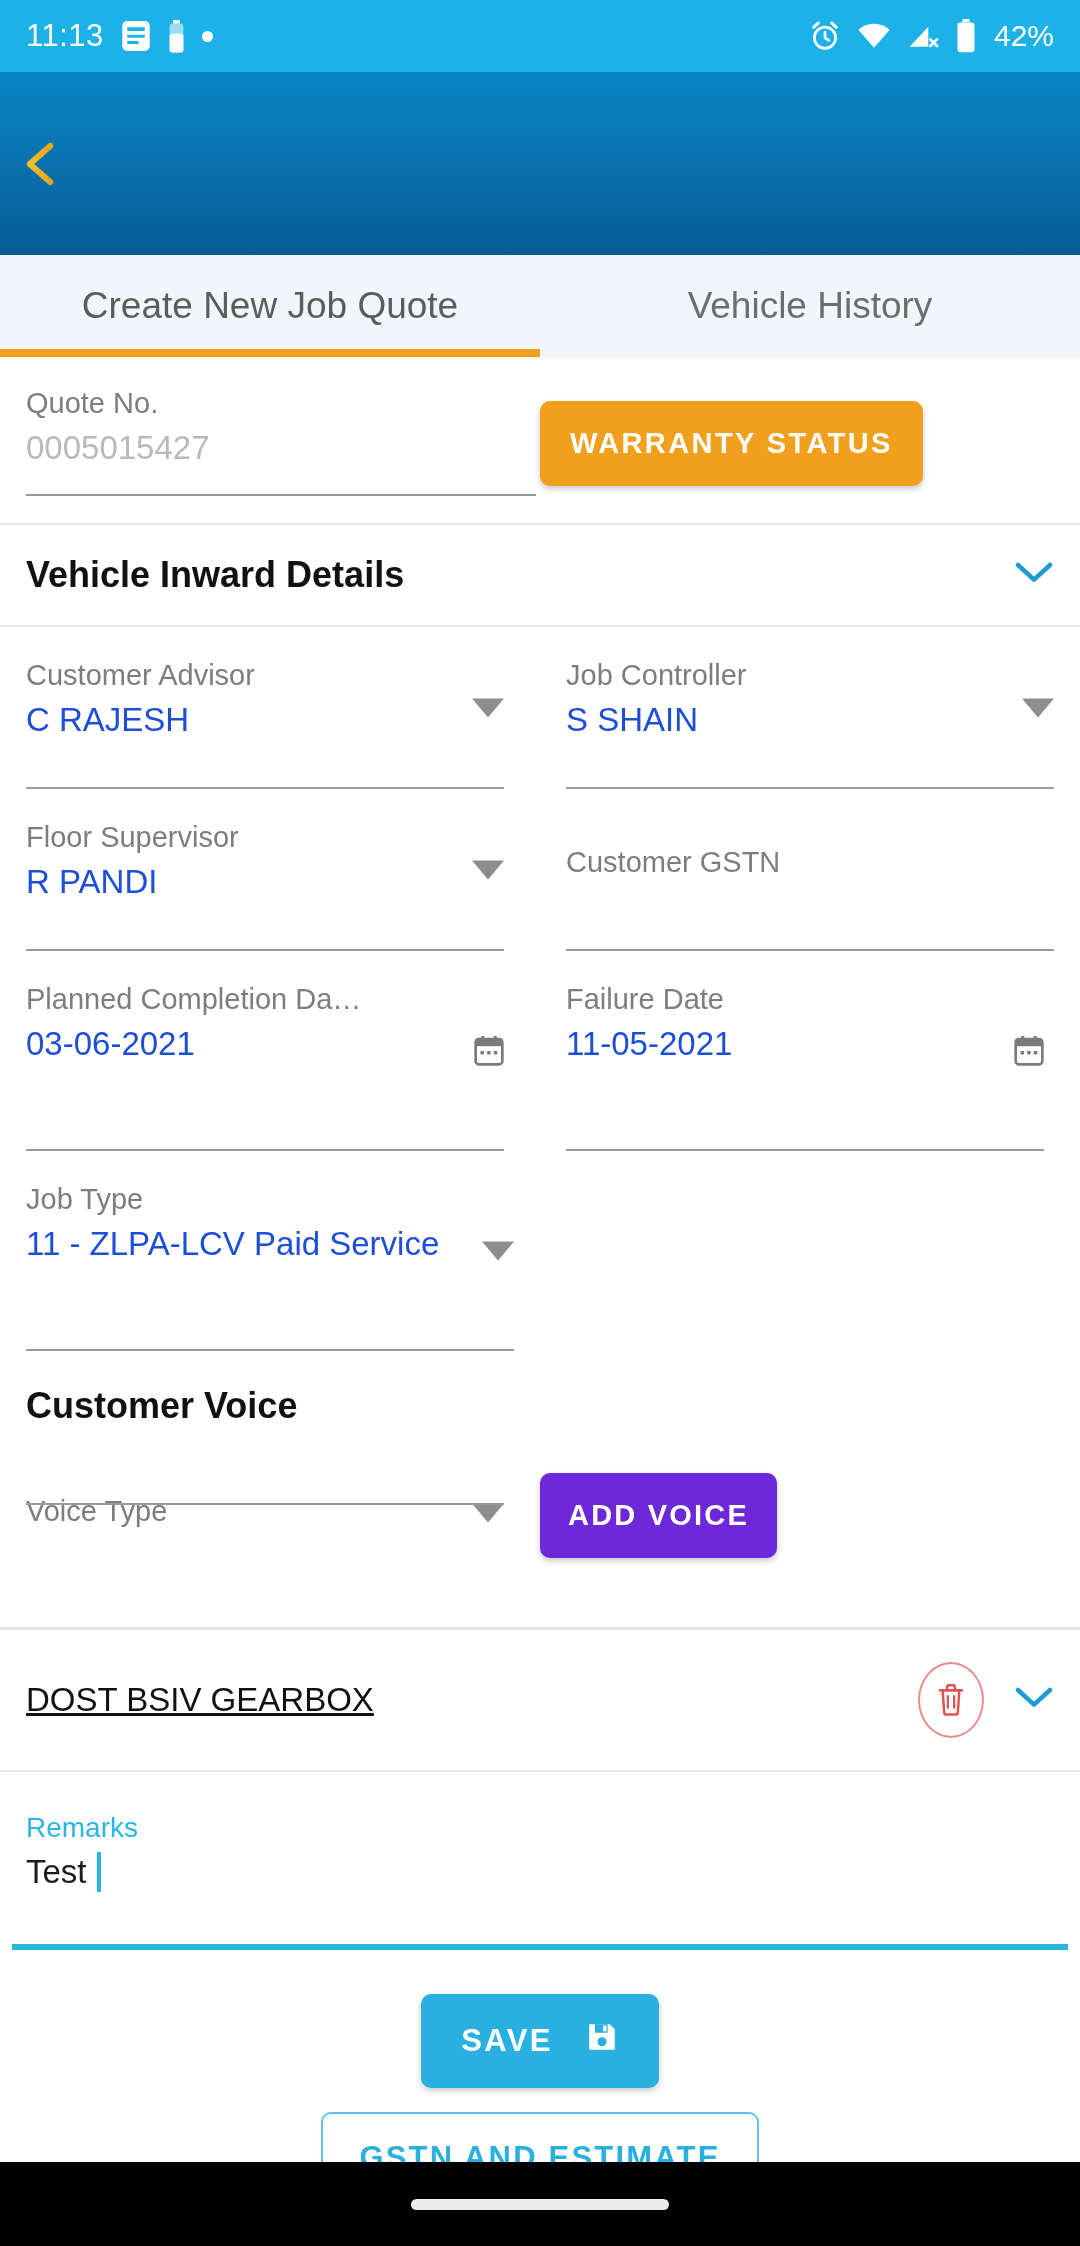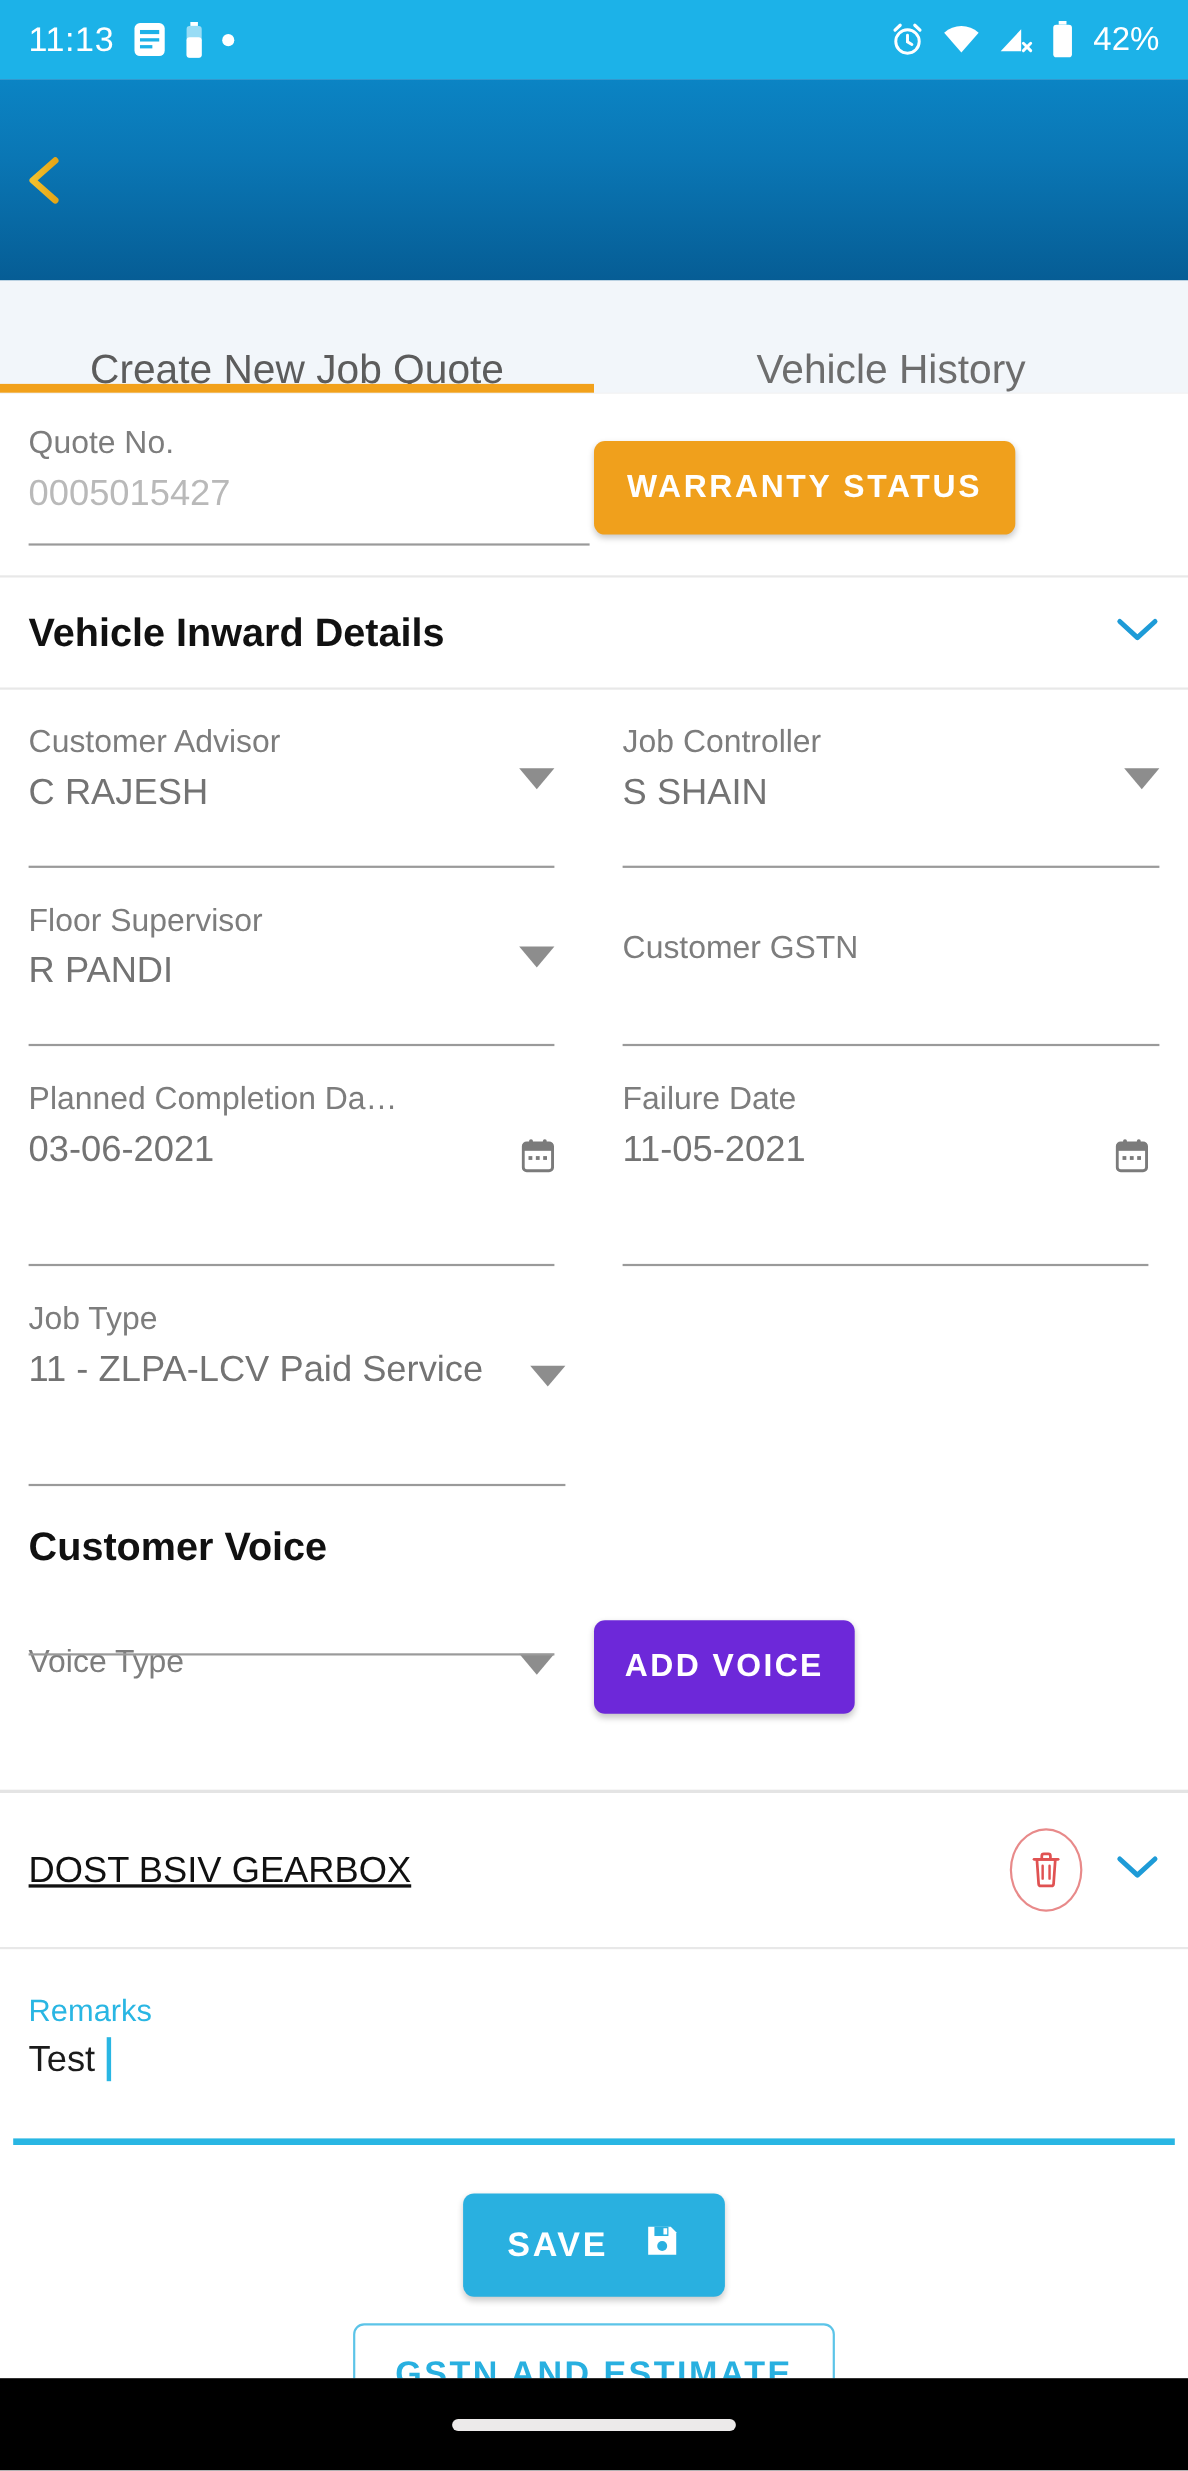--- a/index.html
+++ b/index.html
@@ -42,7 +42,7 @@
     display:flex; position:relative; box-shadow:0 1px 0 rgba(0,0,0,.05);
   }
   .tab {
-    flex:1; display:flex; align-items:flex-end; justify-content:center;
+    flex:1; display:flex; align-items:center; justify-content:center;
     font-size:37px; color:#6d6d6d; position:relative;
   }
   .tab.active { color:#5c5c5c; }

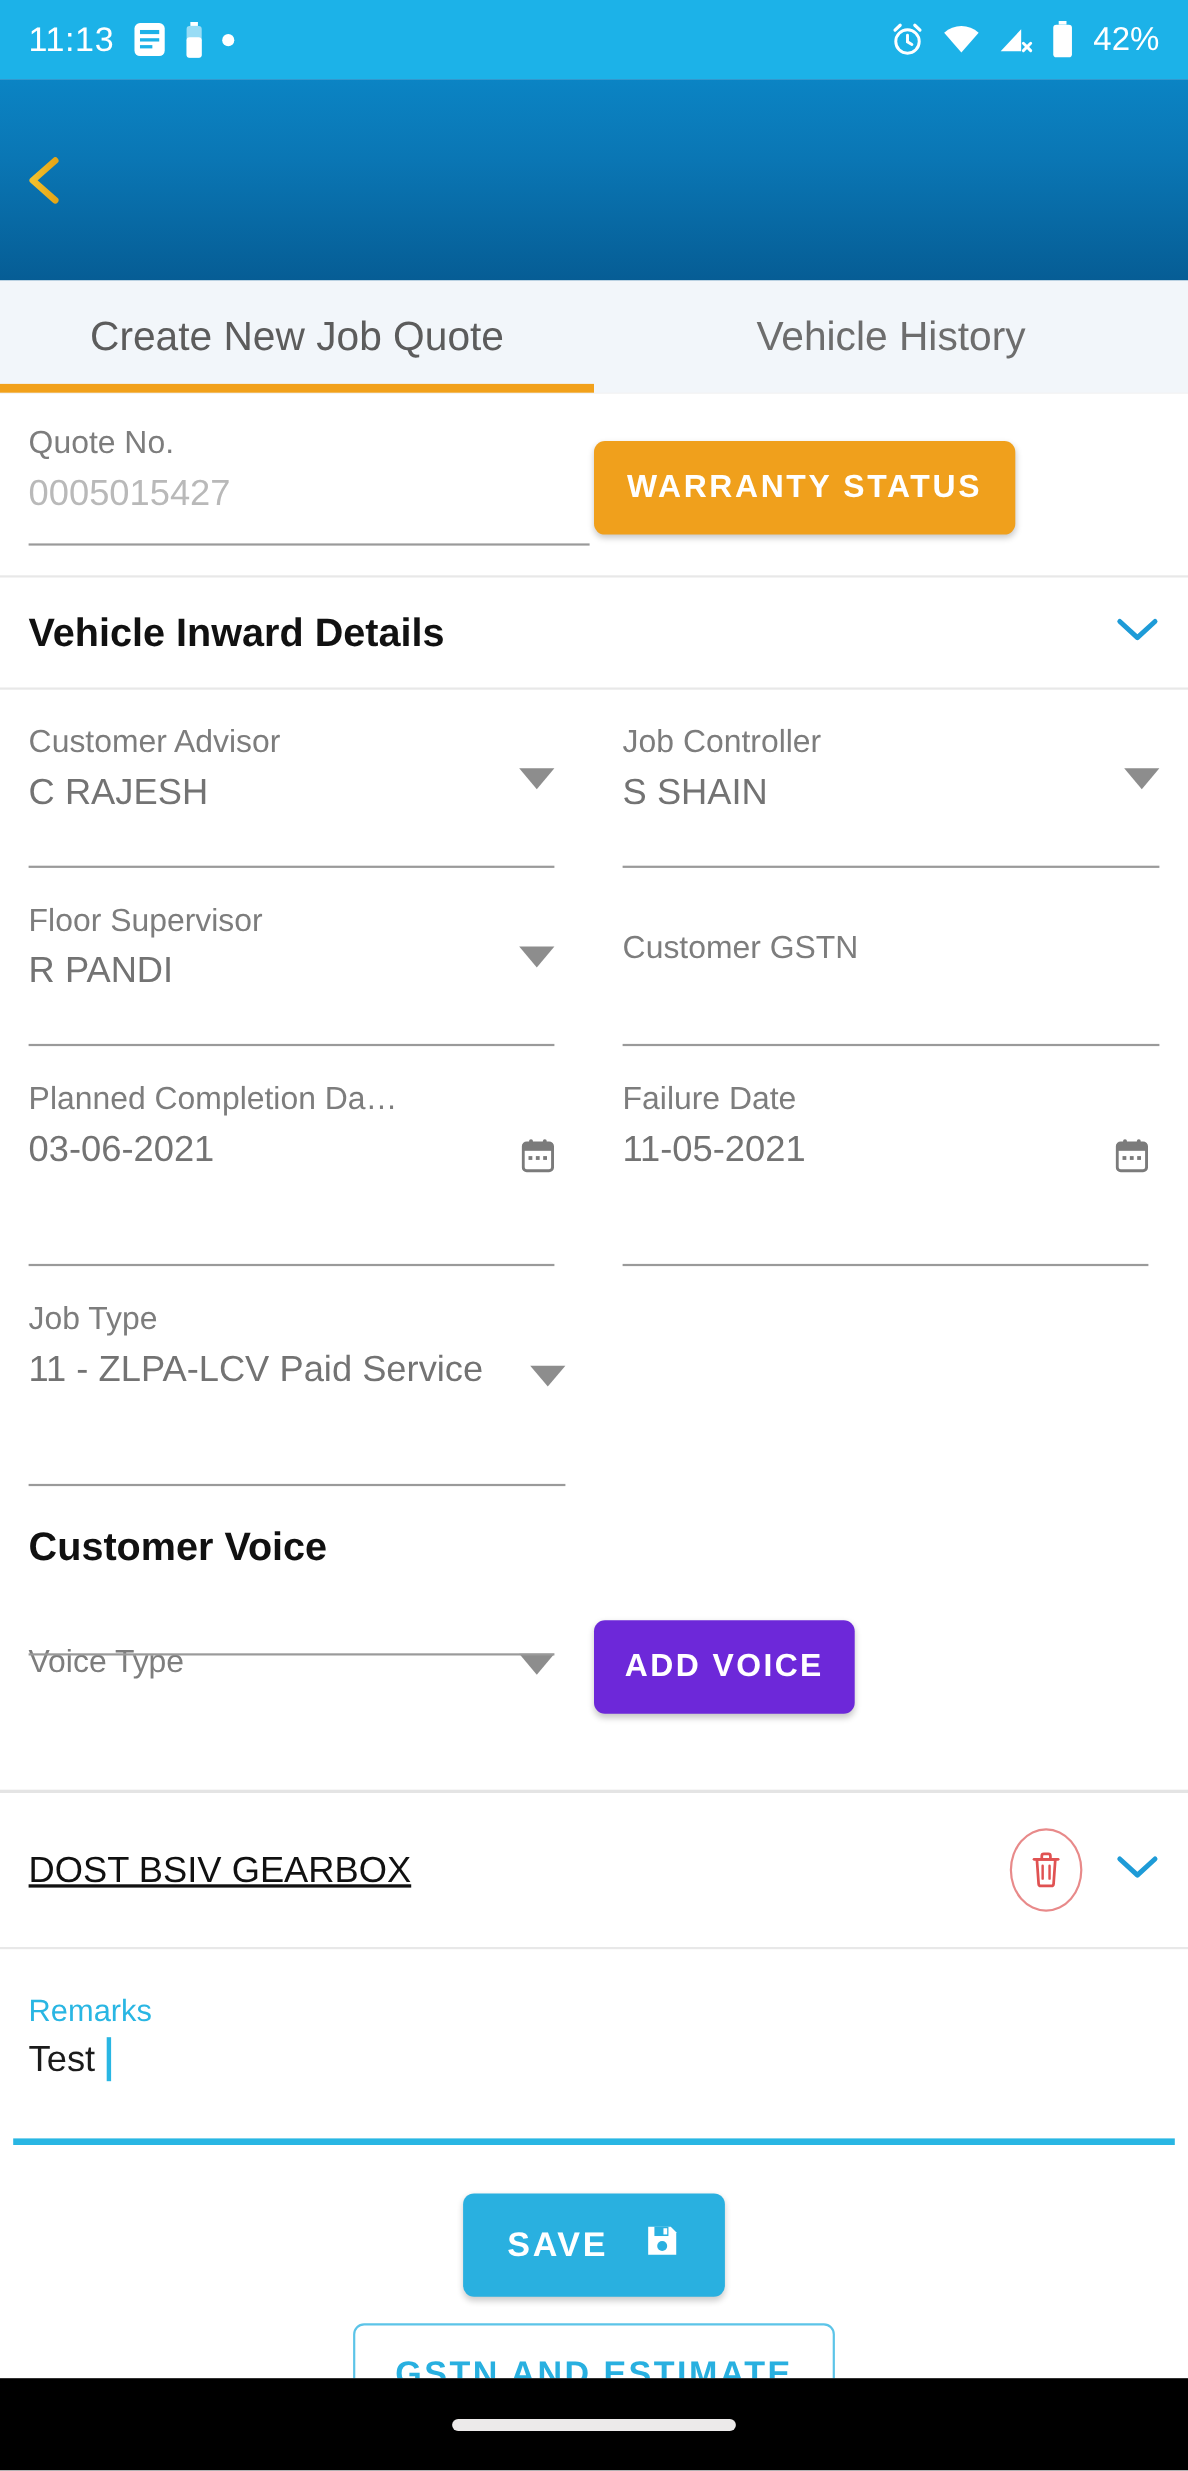--- a/index.html
+++ b/index.html
@@ -63,7 +63,7 @@
   }
   .order-col { width:540px; padding-left:26px; }
   .fld-label { font-size:29px; color:#7d7d7d; line-height:1.25; }
-  .fld-value { font-size:33px; color:#737373; line-height:1.3; margin-top:6px; }
+  .fld-value { font-size:33px; color:#1d4ed8; line-height:1.3; margin-top:6px; }
   .fld-value.muted { color:#b9b9b9; }
   .order-underline { height:2px; background:#9a9a9a; width:510px; margin-top:24px; }
   .warranty-wrap { flex:1; display:flex; align-items:flex-start; padding-top:16px; }

